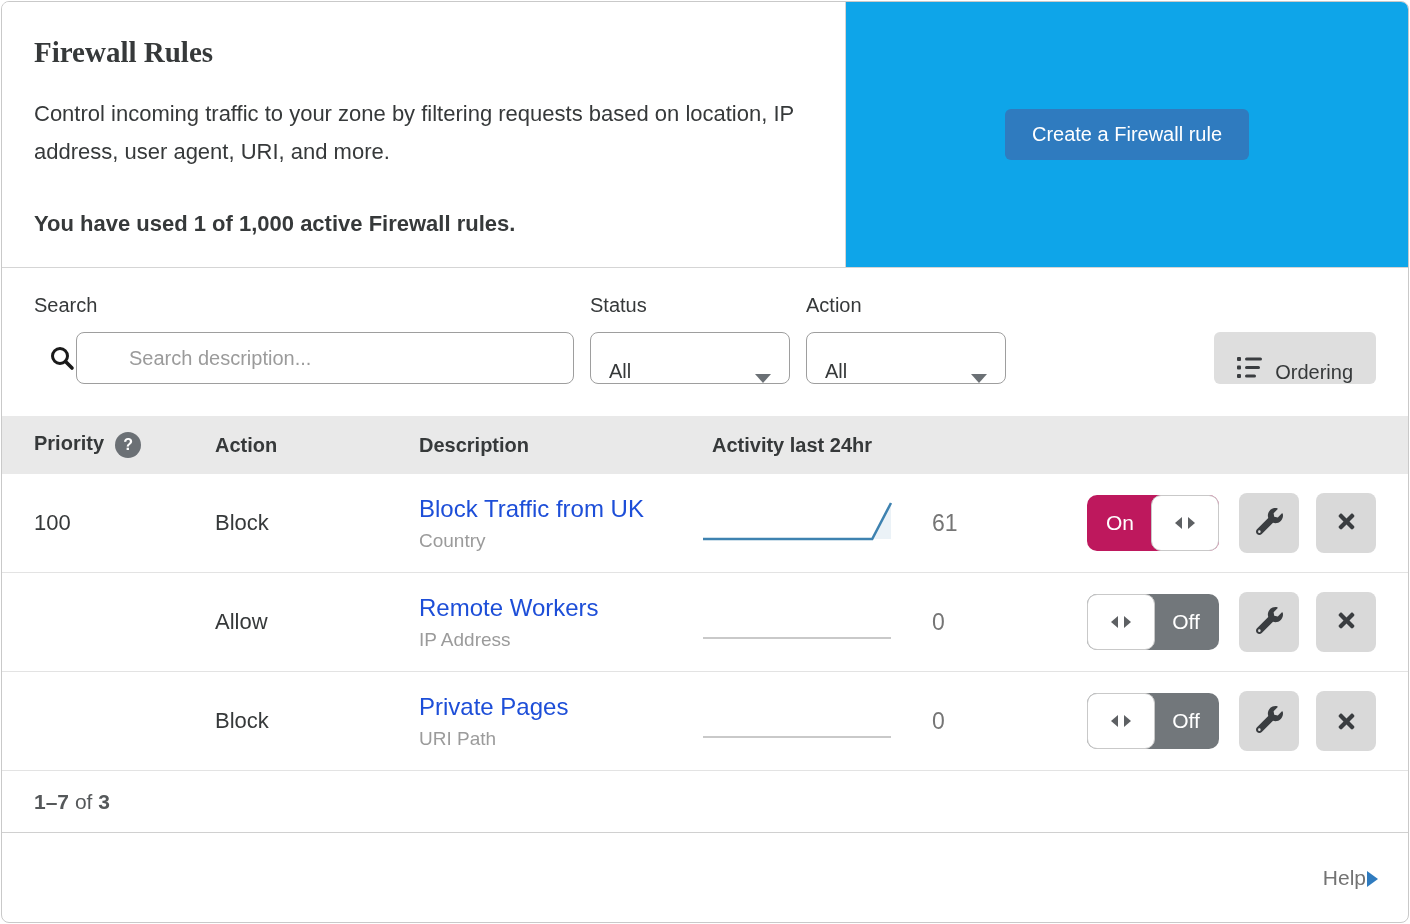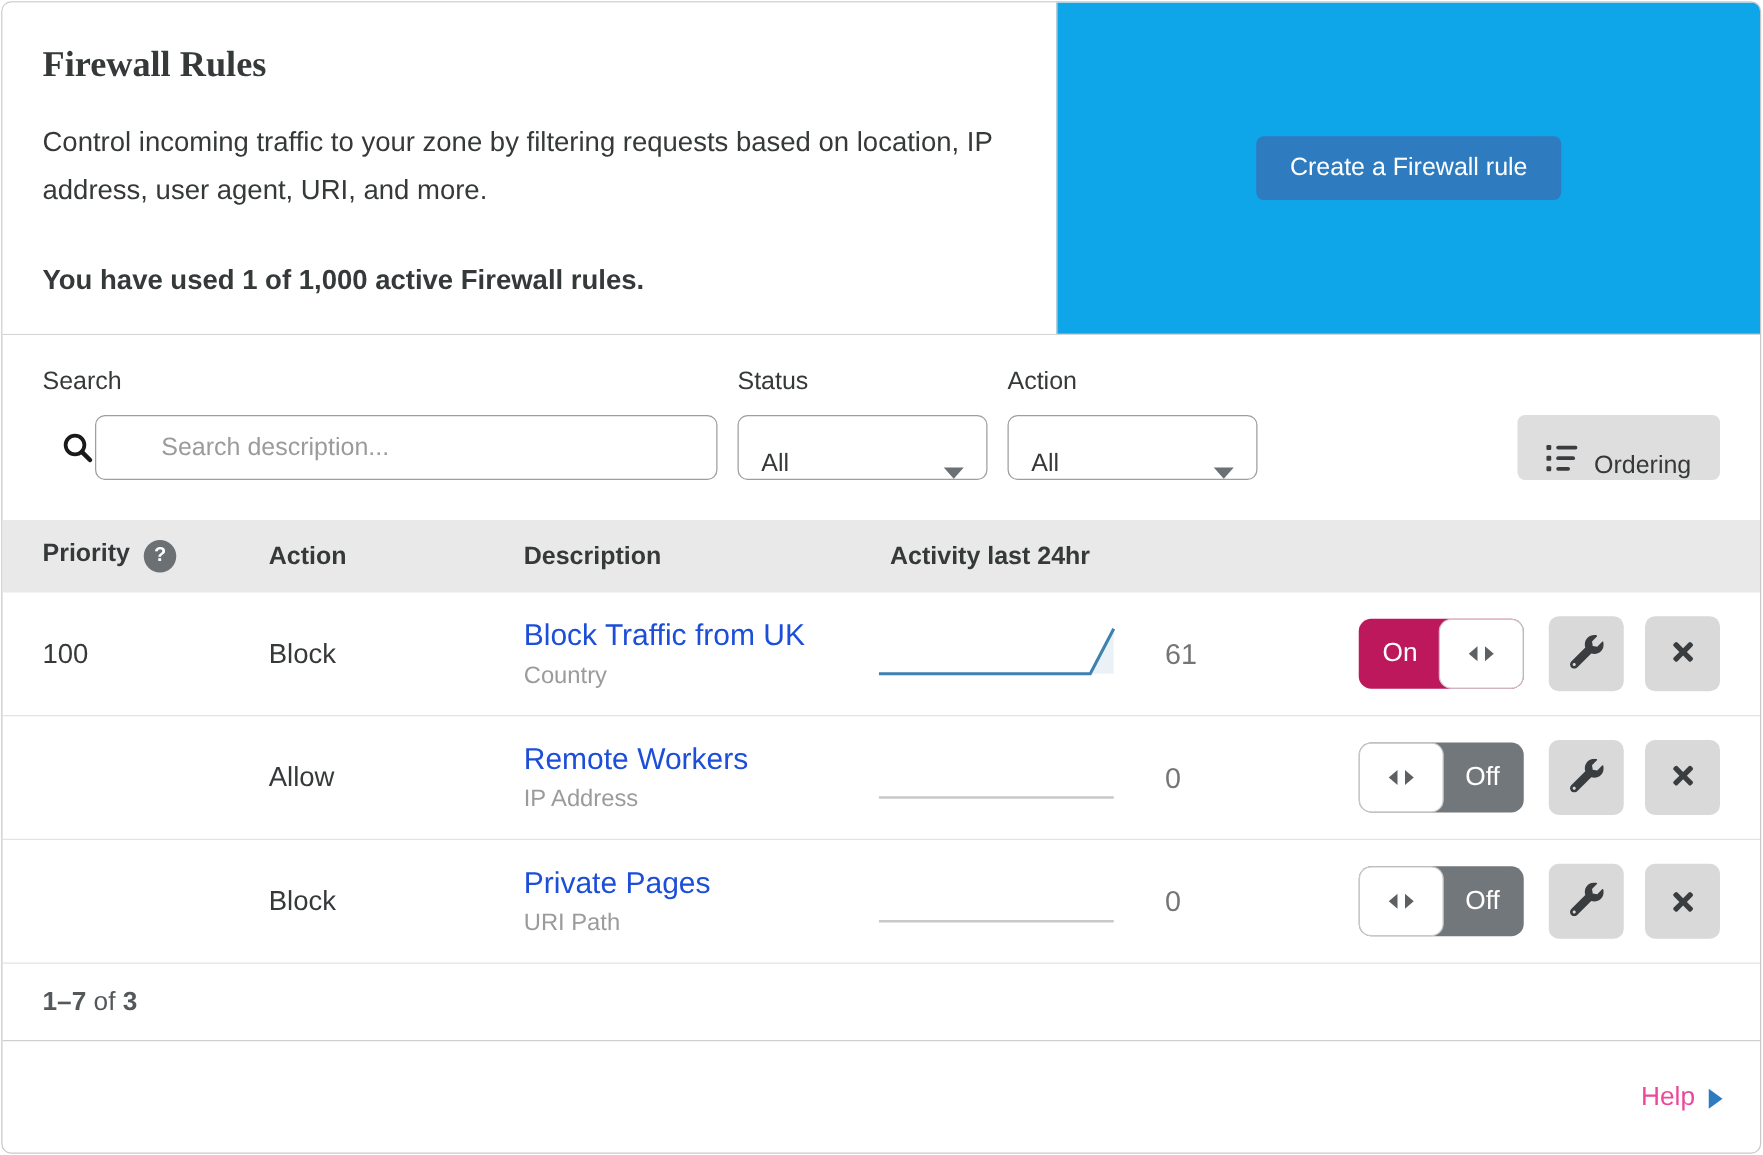--- a/index.html
+++ b/index.html
@@ -115,7 +115,7 @@
     padding: 0 30px; min-height: 64px;
   }
   .help-link {
-    color: #ec4899; font-size: 21px; display: flex; align-items: center; gap: 11px;
+    color: #737373; font-size: 21px; display: flex; align-items: center; gap: 1px;
     cursor: pointer; text-decoration: none;
   }
   .arrow-right {

